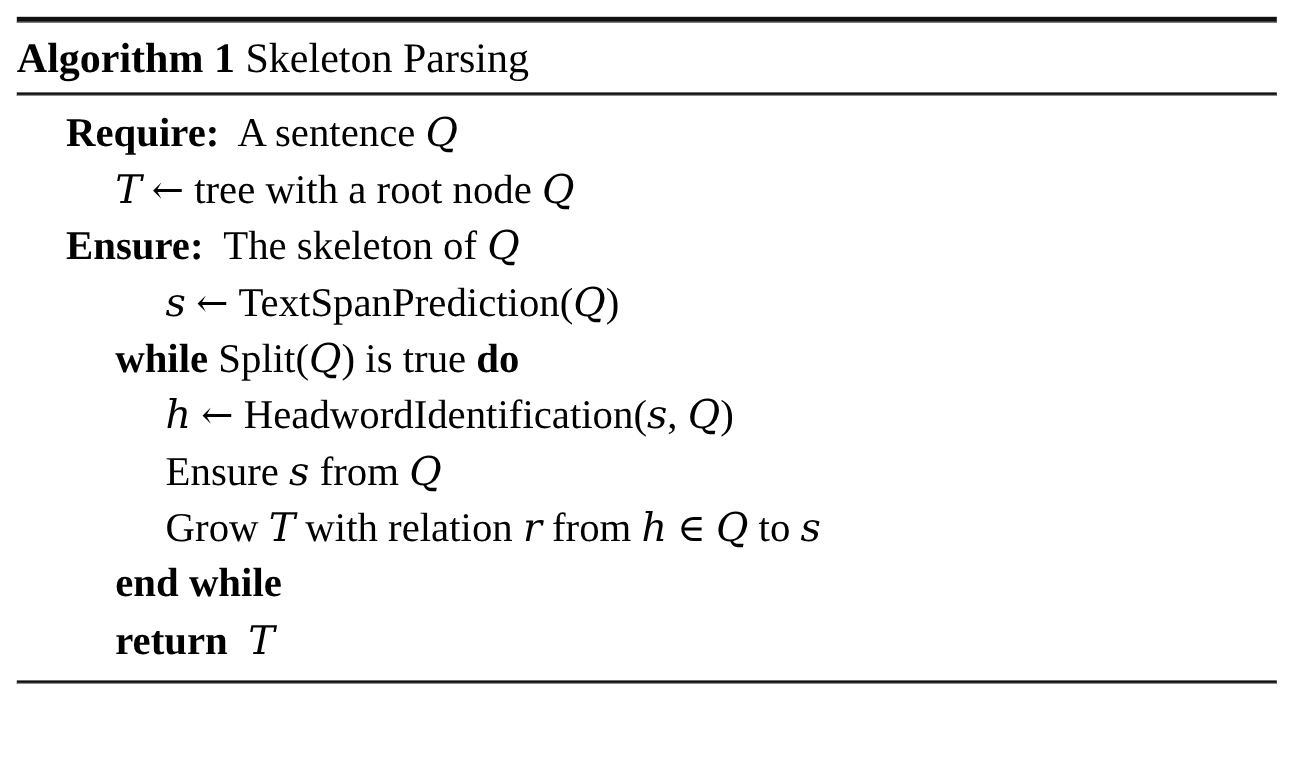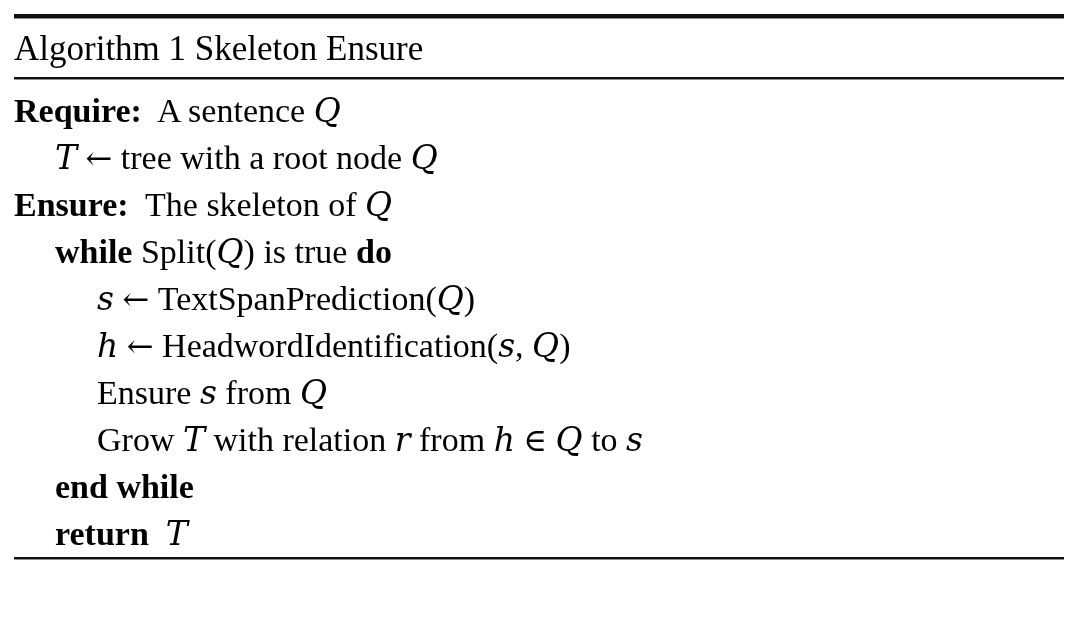--- a/index.html
+++ b/index.html
@@ -49,7 +49,7 @@
     white-space: nowrap;
   }
   .algo-caption .caption-label {
-    font-weight: normal;
+    font-weight: bold;
   }
   .algo-caption .caption-title {
     font-weight: normal;

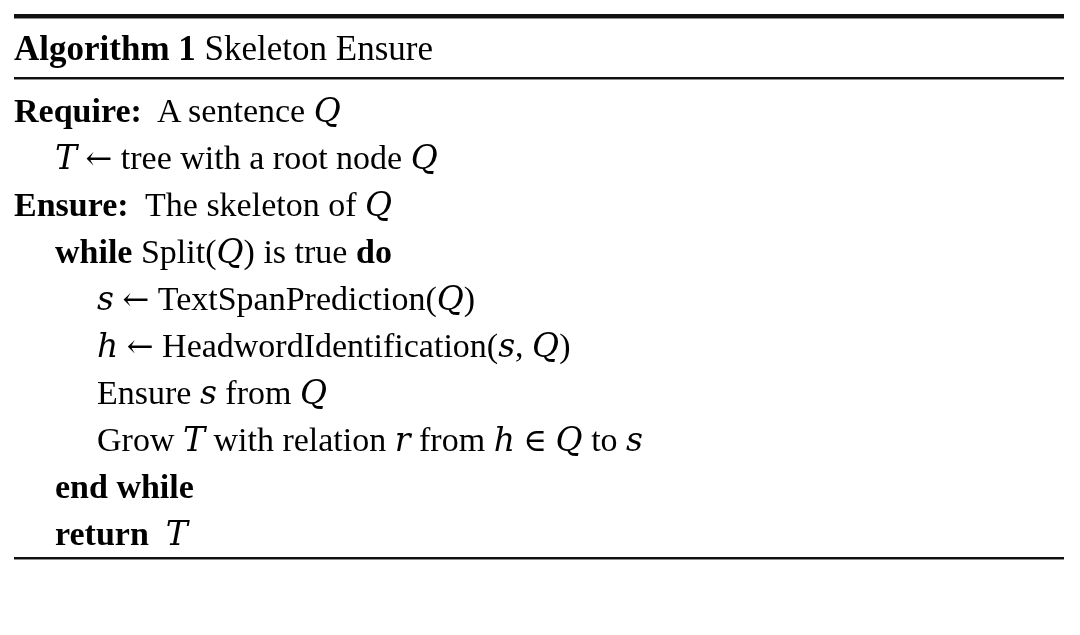--- a/index.html
+++ b/index.html
@@ -94,7 +94,7 @@
   <div class="rule rule-top"></div>
 
   <div class="algo-caption">
-    <span class="caption-label">Algorithm 1</span><span class="roman"> </span><span class="caption-title">Skeleton Ensure</span>
+    <span class="caption-label">Algorithm 1</span><span class="roman"> </span><span class="caption-title">Skeleton Parsing</span>
   </div>
 
   <div class="rule rule-mid"></div>

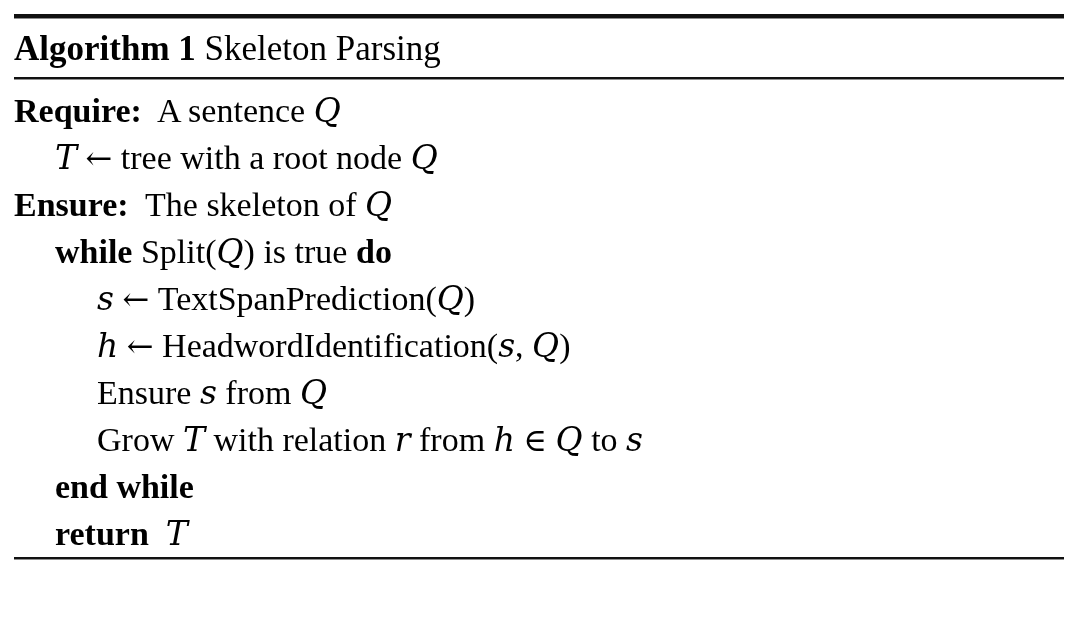--- a/index.html
+++ b/index.html
@@ -58,6 +58,8 @@
   
   .algo-body {
     padding-top: 7px;
+    padding-bottom: 10px;
+    margin-left: 41px;
   }
   .algo-line {
     font-size: 34px;

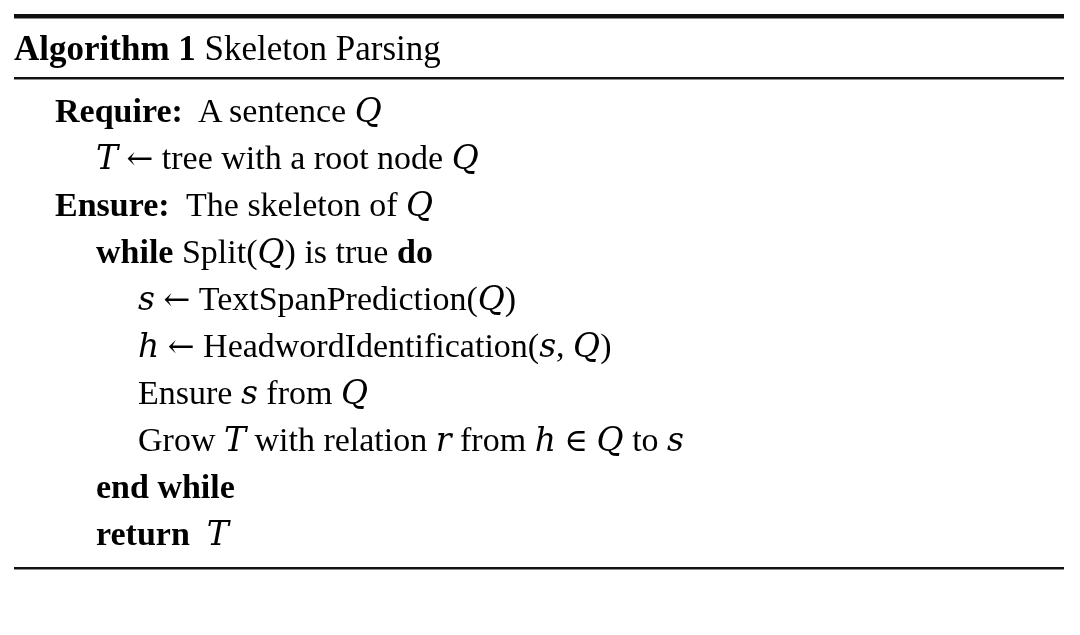--- a/index.html
+++ b/index.html
@@ -115,12 +115,12 @@
       <span class="kw">Ensure:</span><span>&nbsp; </span><span class="roman">The skeleton of</span><span>&nbsp;</span><span class="mathvar">Q</span>
     </div>
 
+    <div class="algo-line indent-2">
+      <span class="mathvar">s</span><span>&nbsp;</span><span class="mathop">←</span><span>&nbsp;</span><span class="roman">TextSpanPrediction</span><span class="roman">(</span><span class="mathvar">Q</span><span class="roman">)</span>
+    </div>
+
     <div class="algo-line indent-1">
       <span class="kw">while</span><span>&nbsp;</span><span class="roman">Split</span><span class="roman">(</span><span class="mathvar">Q</span><span class="roman">)</span><span>&nbsp;</span><span class="roman">is true</span><span>&nbsp;</span><span class="kw">do</span>
-    </div>
-
-    <div class="algo-line indent-2">
-      <span class="mathvar">s</span><span>&nbsp;</span><span class="mathop">←</span><span>&nbsp;</span><span class="roman">TextSpanPrediction</span><span class="roman">(</span><span class="mathvar">Q</span><span class="roman">)</span>
     </div>
 
     <div class="algo-line indent-2">

